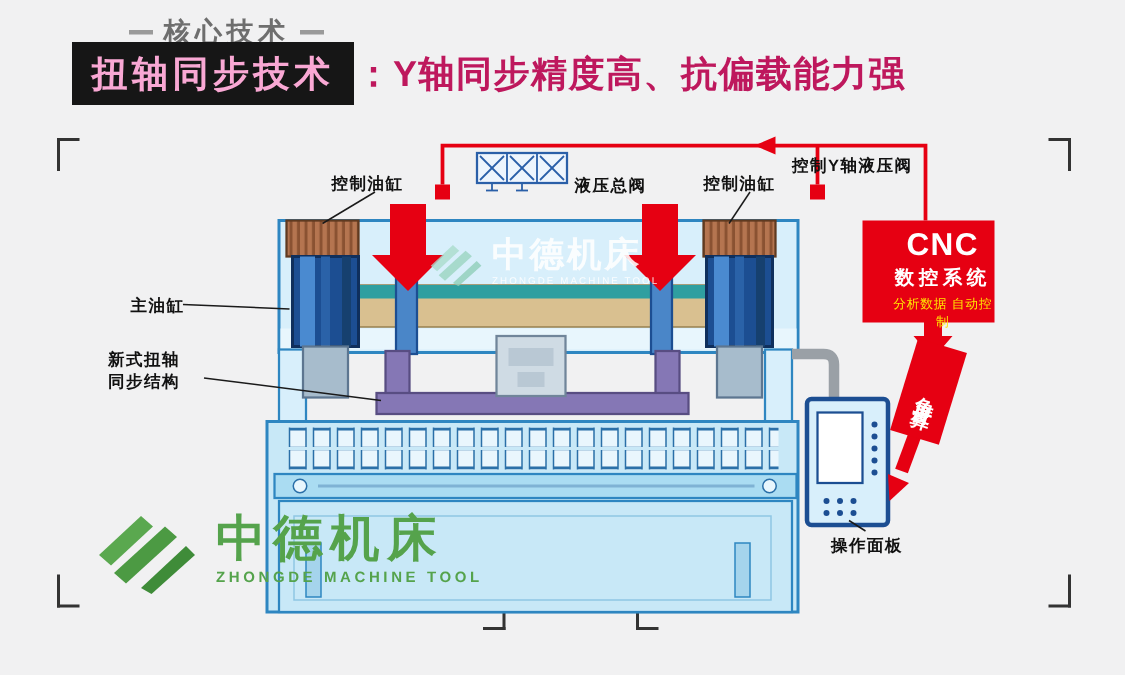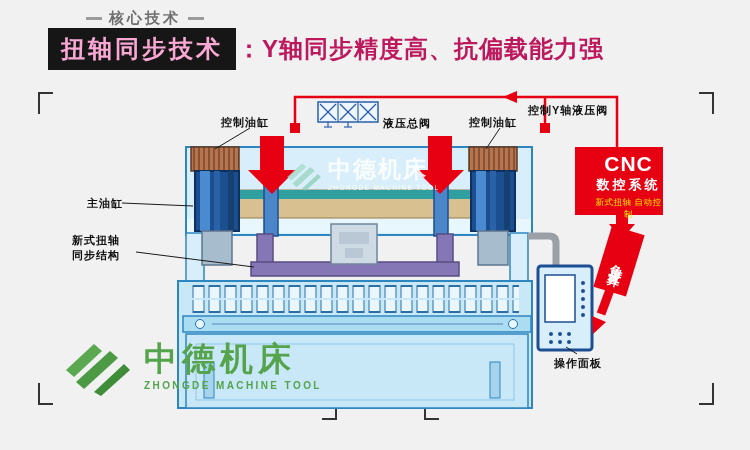--- a/index.html
+++ b/index.html
@@ -6,7 +6,7 @@
   .canvas{position:relative;width:750px;height:450px;background:#f1f1f2;overflow:hidden;
           font-family:"Liberation Sans","DejaVu Sans",sans-serif;}
   .kicker{position:absolute;left:86px;top:9px;display:flex;align-items:center;gap:7px;
-          font-size:15px;font-weight:bold;color:#6e6e6e;letter-spacing:3px;}
+          font-size:18px;font-weight:bold;color:#6e6e6e;letter-spacing:3px;}
   .kicker .kline{width:16px;height:3px;background:#9a9a9a;}
   .title-row{position:absolute;left:48px;top:28px;display:flex;align-items:center;white-space:nowrap;}
   .title-primary{background:#161616;color:#f9a8d4;font-size:24px;font-weight:bold;

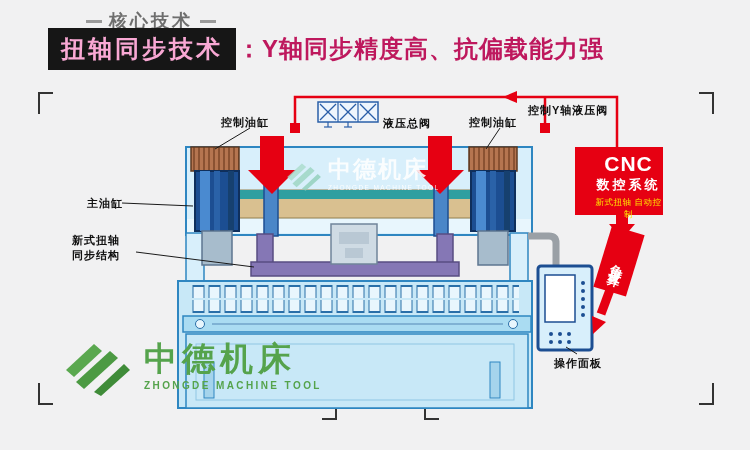--- a/index.html
+++ b/index.html
@@ -210,7 +210,7 @@
   <div class="cnc">
     <div class="t">CNC</div>
     <div class="s">数控系统</div>
-    <div class="c">新式扭轴 自动控制</div>
+    <div class="c">分析数据 自动控制</div>
   </div>
 
   <div class="angle">

